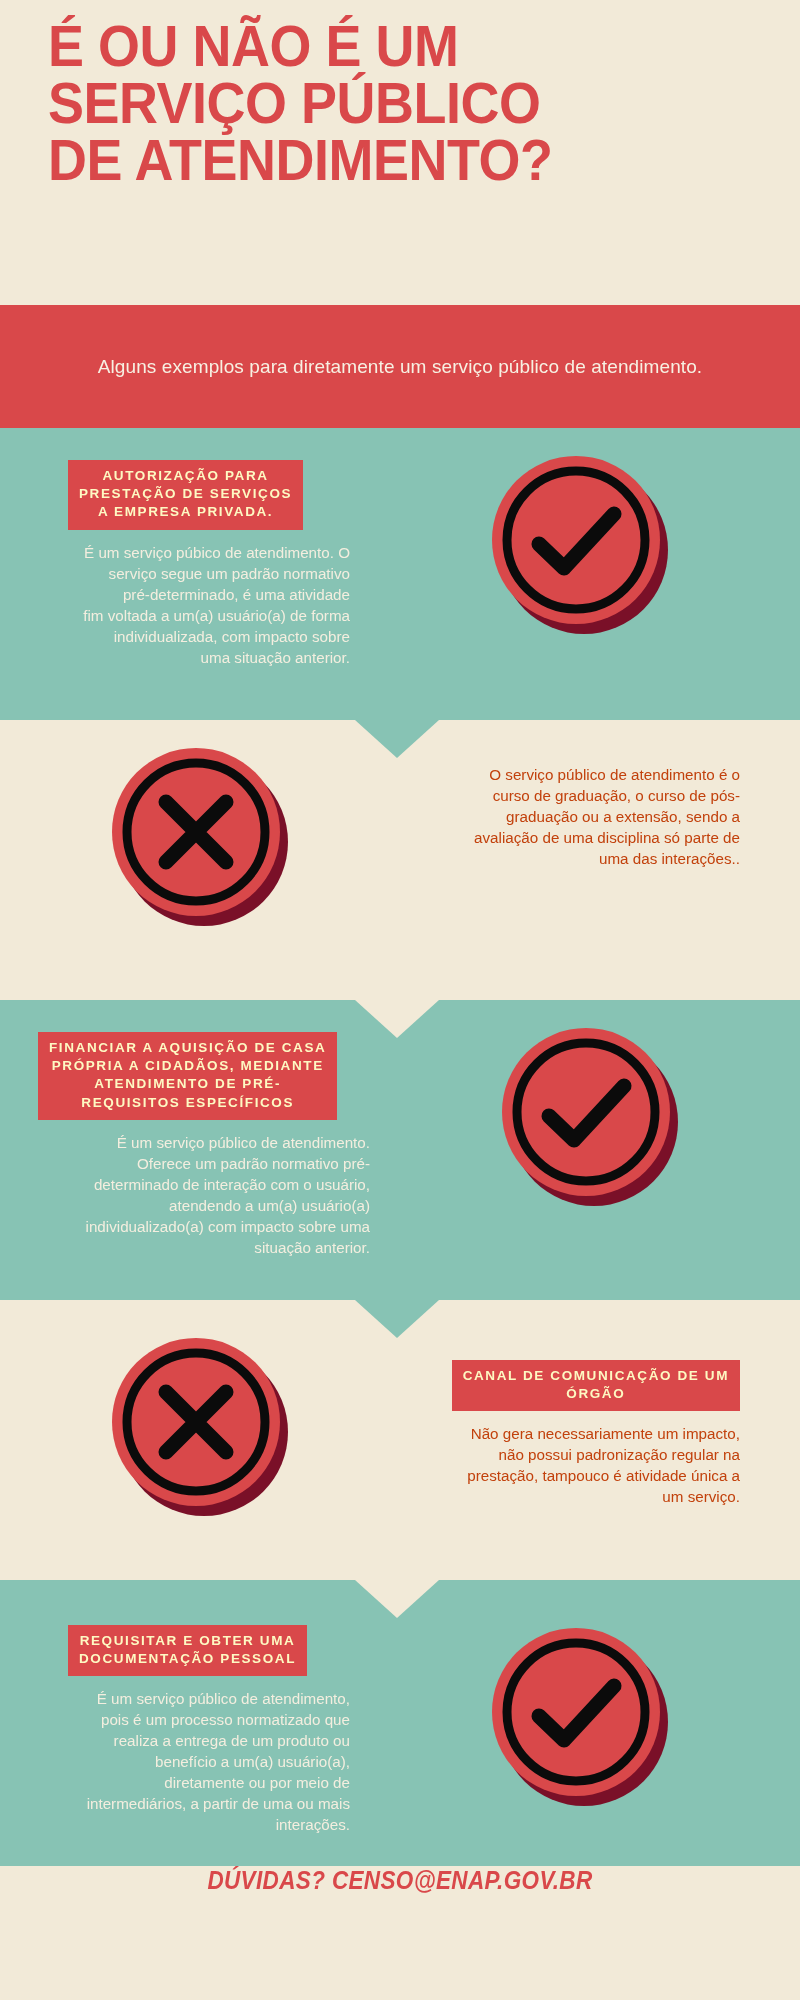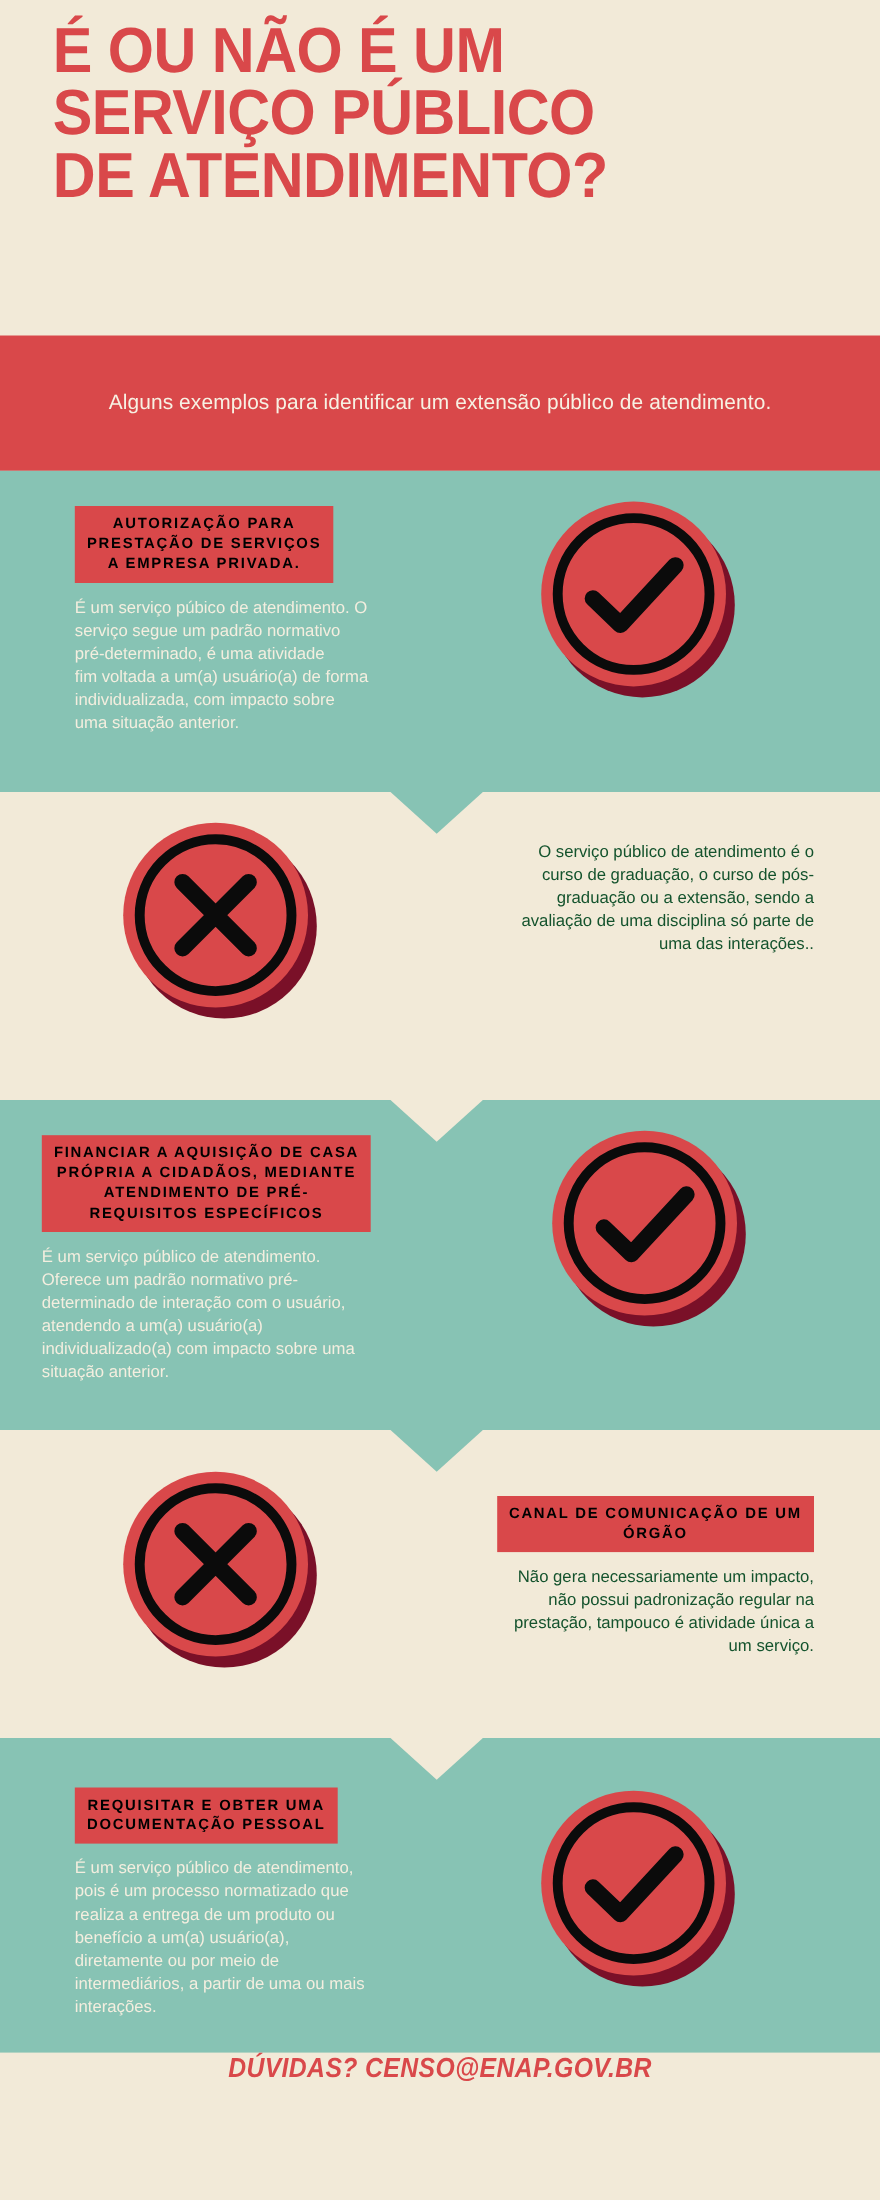--- a/index.html
+++ b/index.html
@@ -185,7 +185,7 @@
   </div>
 
   <div class="subtitle-banner">
-    <div class="subtitle-text">Alguns exemplos para identificar um extensão público de atendimento.</div>
+    <div class="subtitle-text">Alguns exemplos para diretamente um serviço público de atendimento.</div>
   </div>
 
   <div class="section teal" id="sec0" style="top:428px; height:292px;">

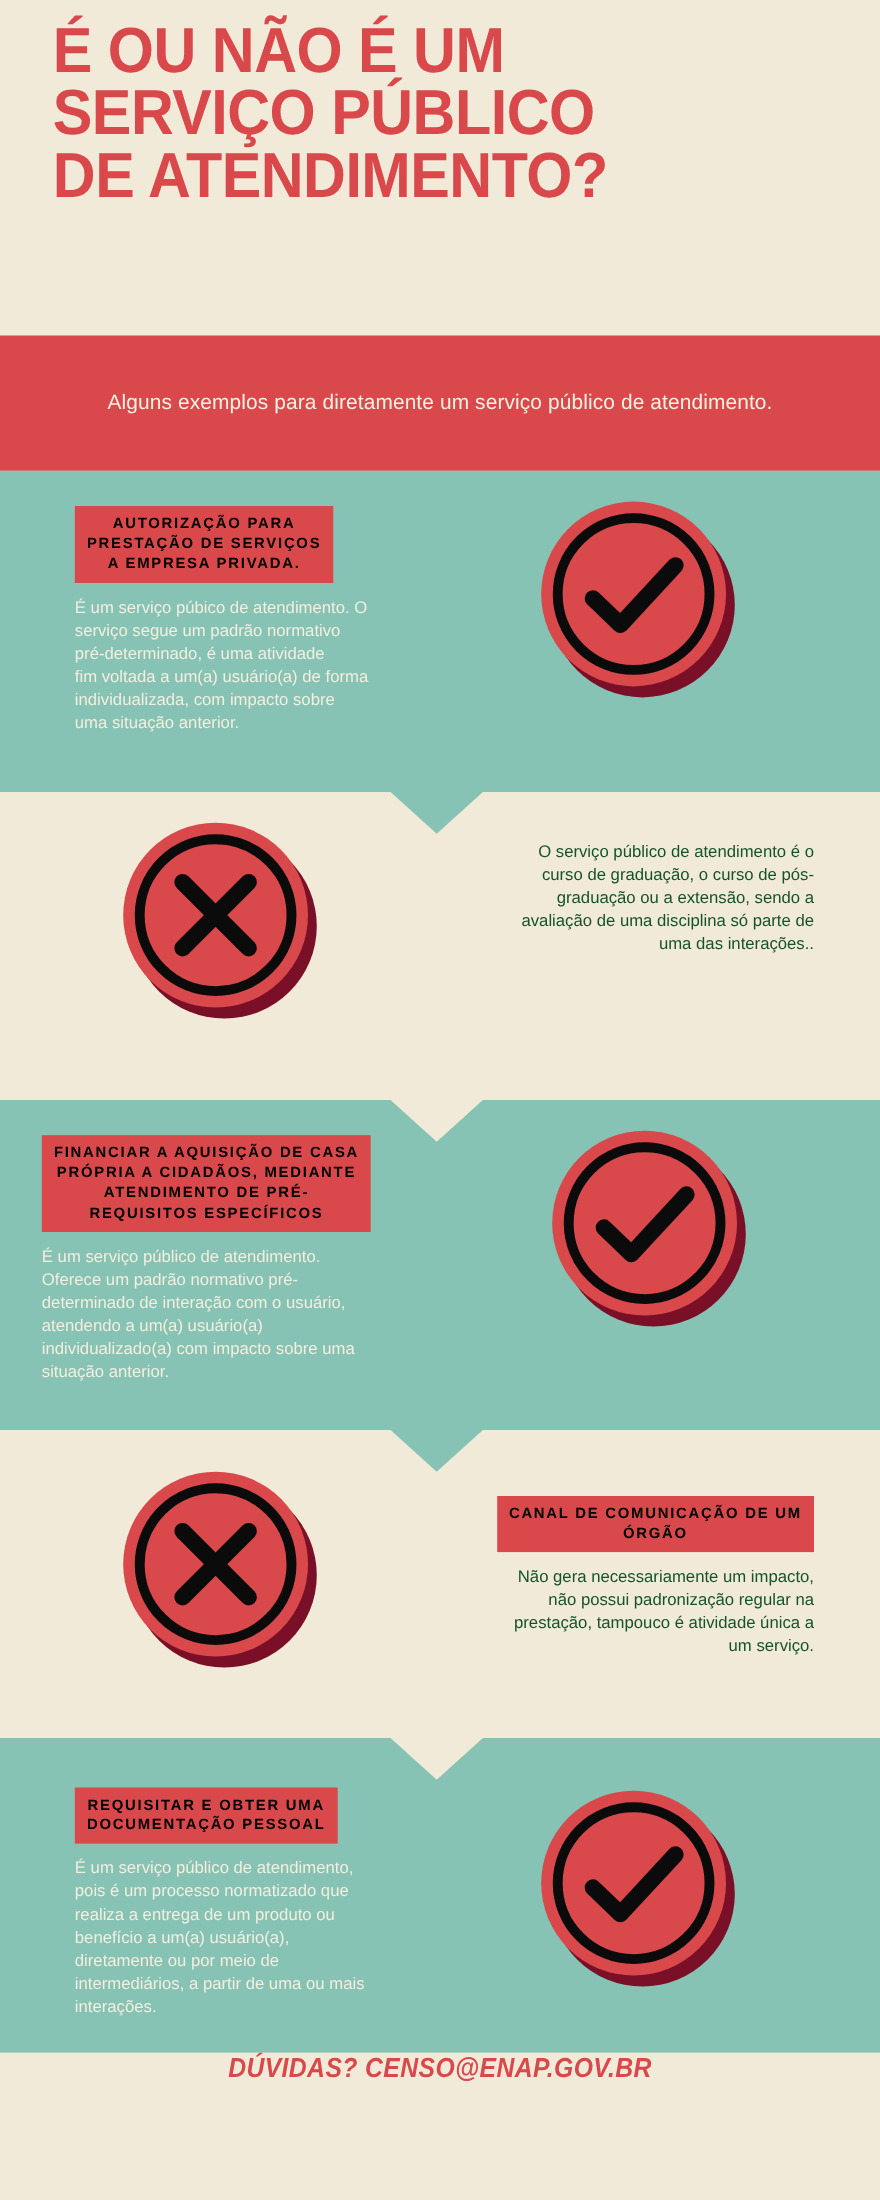--- a/index.html
+++ b/index.html
@@ -100,7 +100,7 @@
   .tag {
     display: inline-block;
     background: #d9484a;
-    color: #000000;
+    color: #fef9c3;
     font-weight: bold;
     font-size: 13.5px;
     letter-spacing: 1.6px;

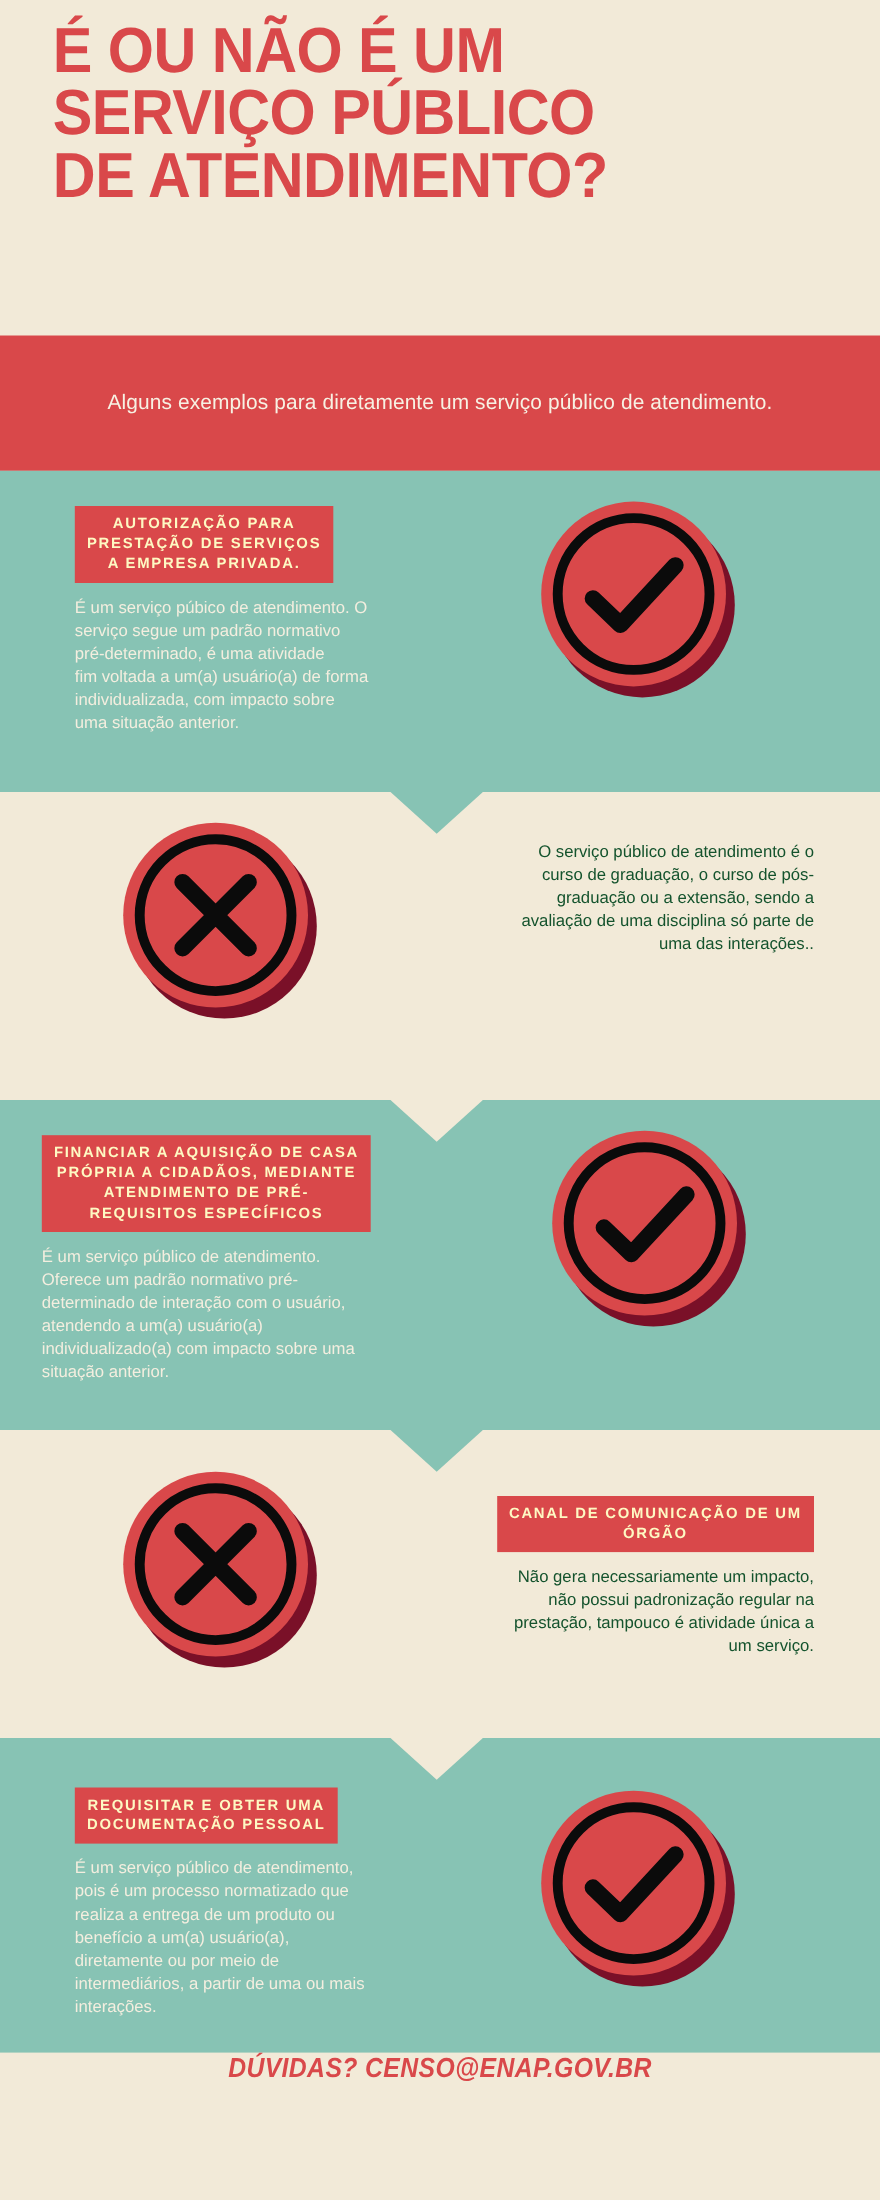--- a/index.html
+++ b/index.html
@@ -117,6 +117,7 @@
     font-size: 15.2px;
     line-height: 1.38;
     white-space: pre-line;
+    text-align: right;
   }
   .body-text.on-teal  { color: #f4eedf; }
   .body-text.on-cream { color: #14532d; }

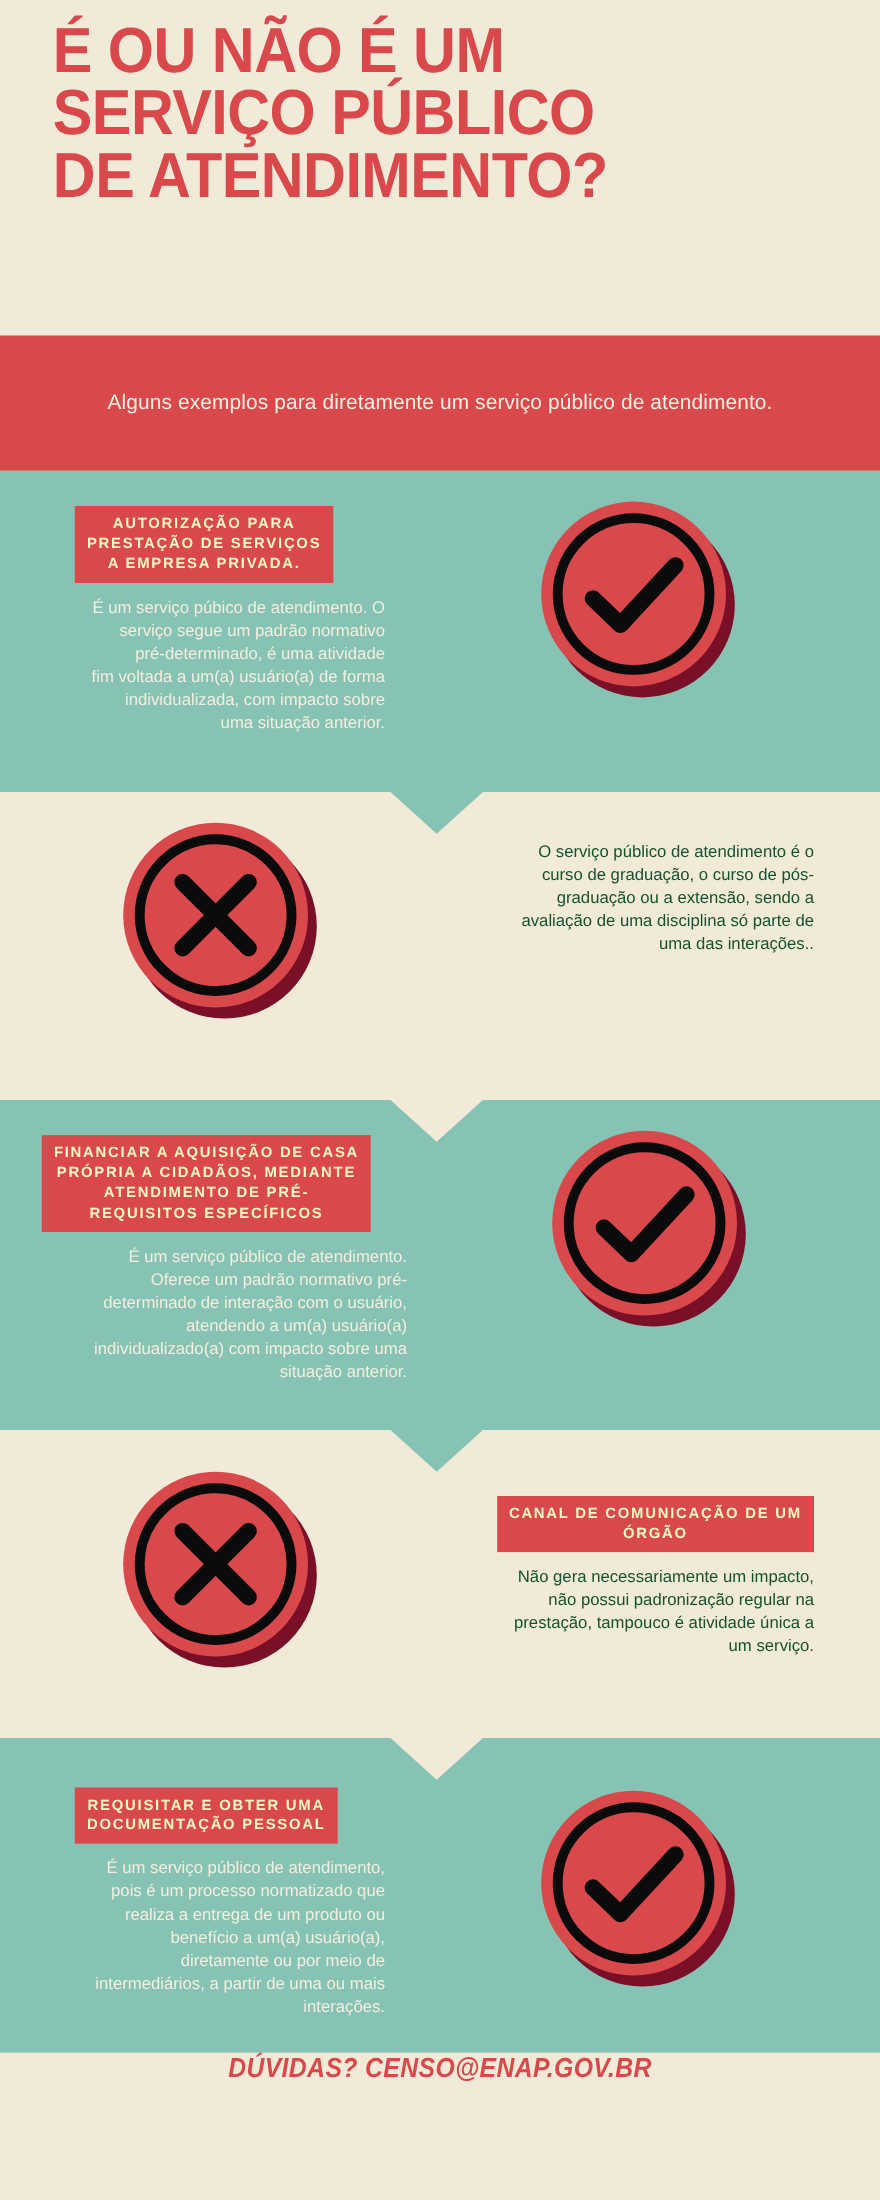--- a/index.html
+++ b/index.html
@@ -120,7 +120,7 @@
     text-align: right;
   }
   .body-text.on-teal  { color: #f4eedf; }
-  .body-text.on-cream { color: #14532d; }
+  .body-text.on-cream { color: #c2410c; }
 
   
   .icon-wrap {

